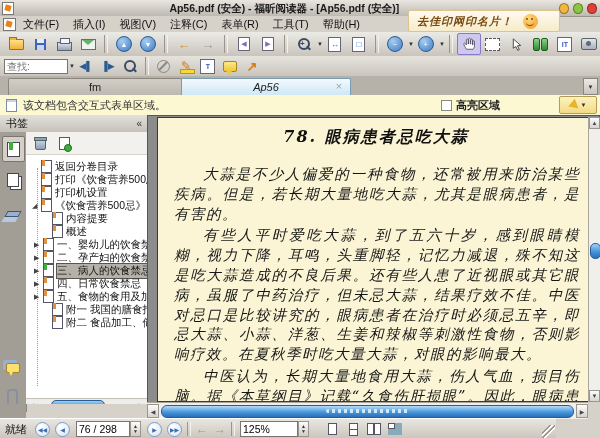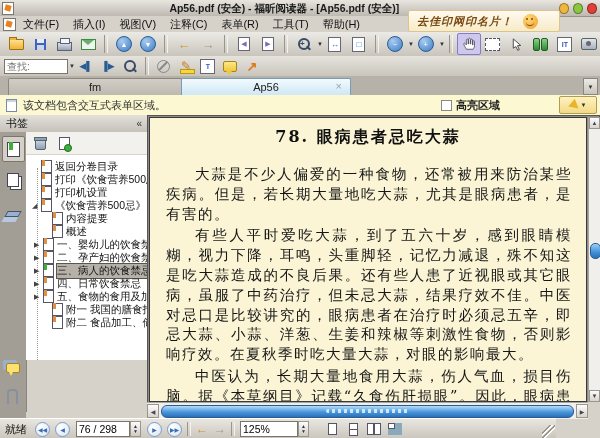--- a/index.html
+++ b/index.html
@@ -75,7 +75,7 @@
   #tabbar{left:0;top:76px;width:600px;height:19px;background:#b6b2aa;border-bottom:1px solid #8a867e;}
   .tab{height:16px;margin-top:2px;border:1px solid #8a867e;border-bottom:none;display:flex;align-items:center;justify-content:center;font-size:11px;color:#222;border-radius:2px 2px 0 0;}
   .tab.inactive{background:linear-gradient(#d2cec6,#bdb9b1);}
-  .tab.active{background:linear-gradient(#f2fafd,#cfe7f5);border-color:#7a9cb2;}
+  .tab.active{background:linear-gradient(#f2fafd,#cfe7f5);border-color:#7a9cb2;font-style:italic;}
   .tabclose{position:absolute;right:8px;top:1px;font-size:11px;color:#99a6b0;}
   #tab-menu-btn{right:2px;top:2px;width:13px;height:15px;background:linear-gradient(#eceae5,#c9c5bd);border:1px solid #8a867e;font-size:6px;color:#333;display:flex;align-items:center;justify-content:center;}
 

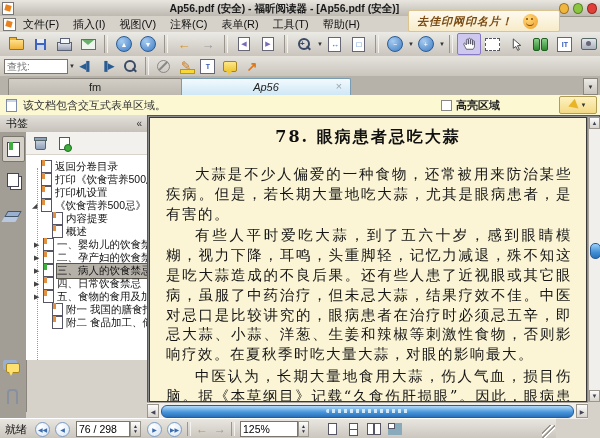--- a/index.html
+++ b/index.html
@@ -120,7 +120,7 @@
 
   
   #docarea{left:147px;top:115px;width:453px;height:303px;background:#8c8c8c;border:1px solid #5a564e;box-sizing:border-box;}
-  #page{left:149px;top:117px;width:438px;height:285px;background:#fbf5d5;border:1px solid #3a3a3a;box-sizing:border-box;overflow:hidden;}
+  #page{left:157px;top:117px;width:438px;height:285px;background:#fbf5d5;border:1px solid #3a3a3a;box-sizing:border-box;overflow:hidden;font-style:italic;}
   #doc-heading{margin-top:9px;text-align:center;font-size:16px;font-weight:bold;letter-spacing:2px;color:#111;font-family:"DejaVu Serif","Liberation Serif",serif;}
   #doc-body{margin:17px 14px 0 16px;font-family:"DejaVu Serif","Liberation Serif",serif;font-size:14.5px;line-height:19.8px;color:#161616;text-align:justify;letter-spacing:1.5px;}
   #doc-body p{margin:0 0 2px 0;text-indent:2em;}

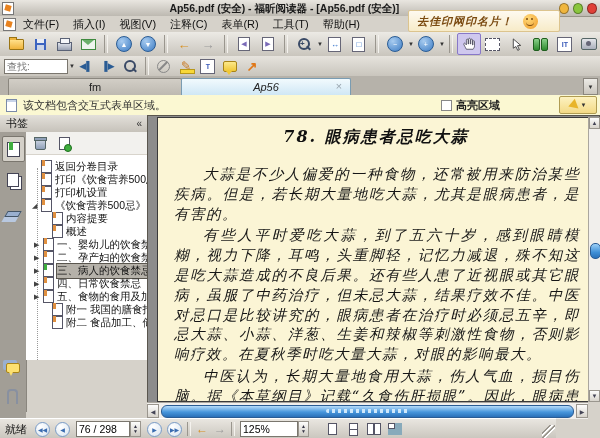--- a/index.html
+++ b/index.html
@@ -101,7 +101,7 @@
   .i-comments{width:12px;height:8px;background:#fce070;border:1px solid #a88418;border-radius:2px;box-shadow:-3px -3px 0 #9ab0d0;position:relative;}
   .i-comments::after{content:"";position:absolute;left:2px;bottom:-4px;border-left:2px solid transparent;border-right:2px solid transparent;border-top:4px solid #fce070;}
   .i-clip{width:7px;height:13px;border:2px solid #8890a0;border-radius:4px 4px 0 0;border-bottom:none;}
-  #tree-panel{left:26px;top:132px;width:121px;height:228px;background:#fff;border-right:1px solid #8a867e;overflow:hidden;}
+  #tree-panel{left:26px;top:132px;width:121px;height:272px;background:#fff;border-right:1px solid #8a867e;overflow:hidden;}
   #tree-toolbar{position:absolute;left:0;top:0;width:121px;height:22px;background:#f2f1ee;border-bottom:1px solid #d8d4cc;display:flex;align-items:center;}
   .treebtn{width:20px;height:18px;display:flex;align-items:center;justify-content:center;margin-left:4px;}
   .trow{position:absolute;left:0;width:200px;height:13px;display:flex;align-items:center;font-size:10.5px;color:#111;white-space:nowrap;}

